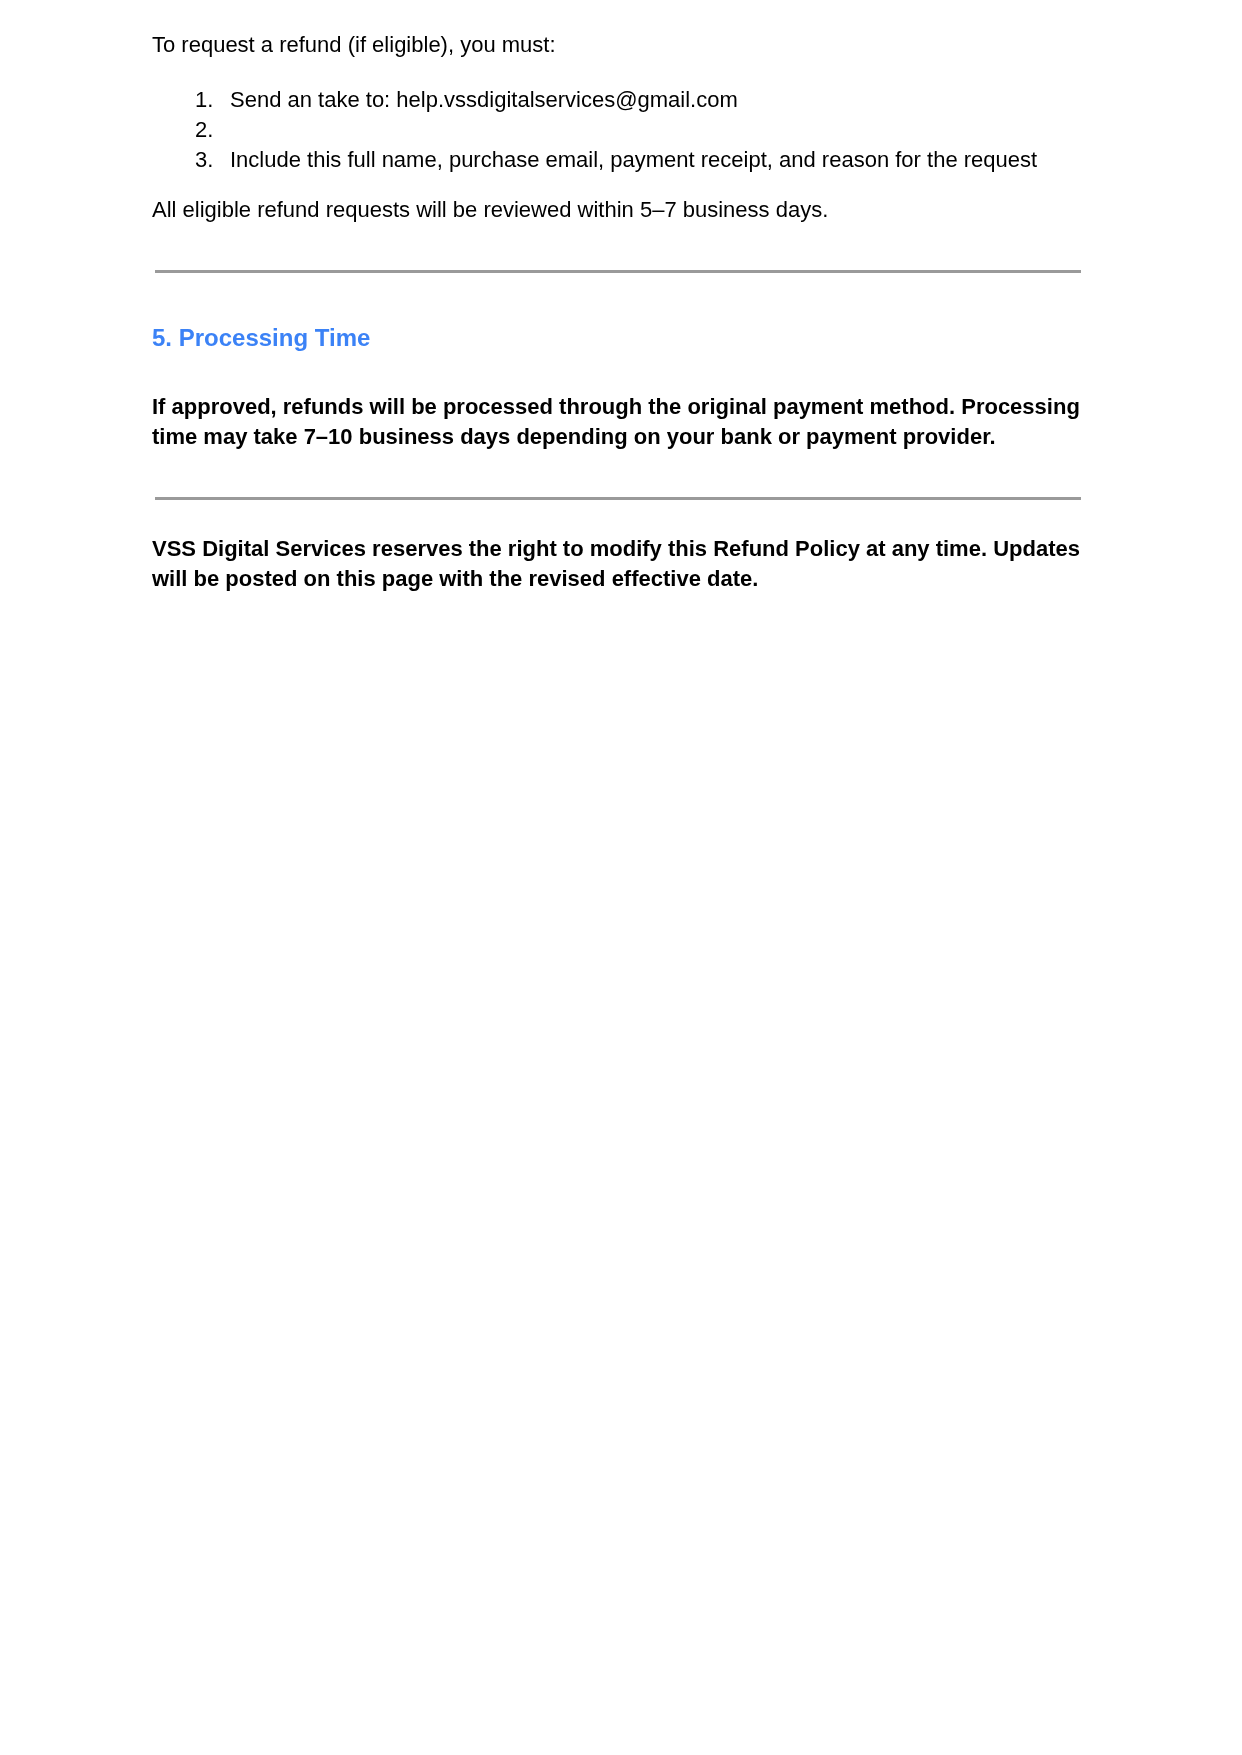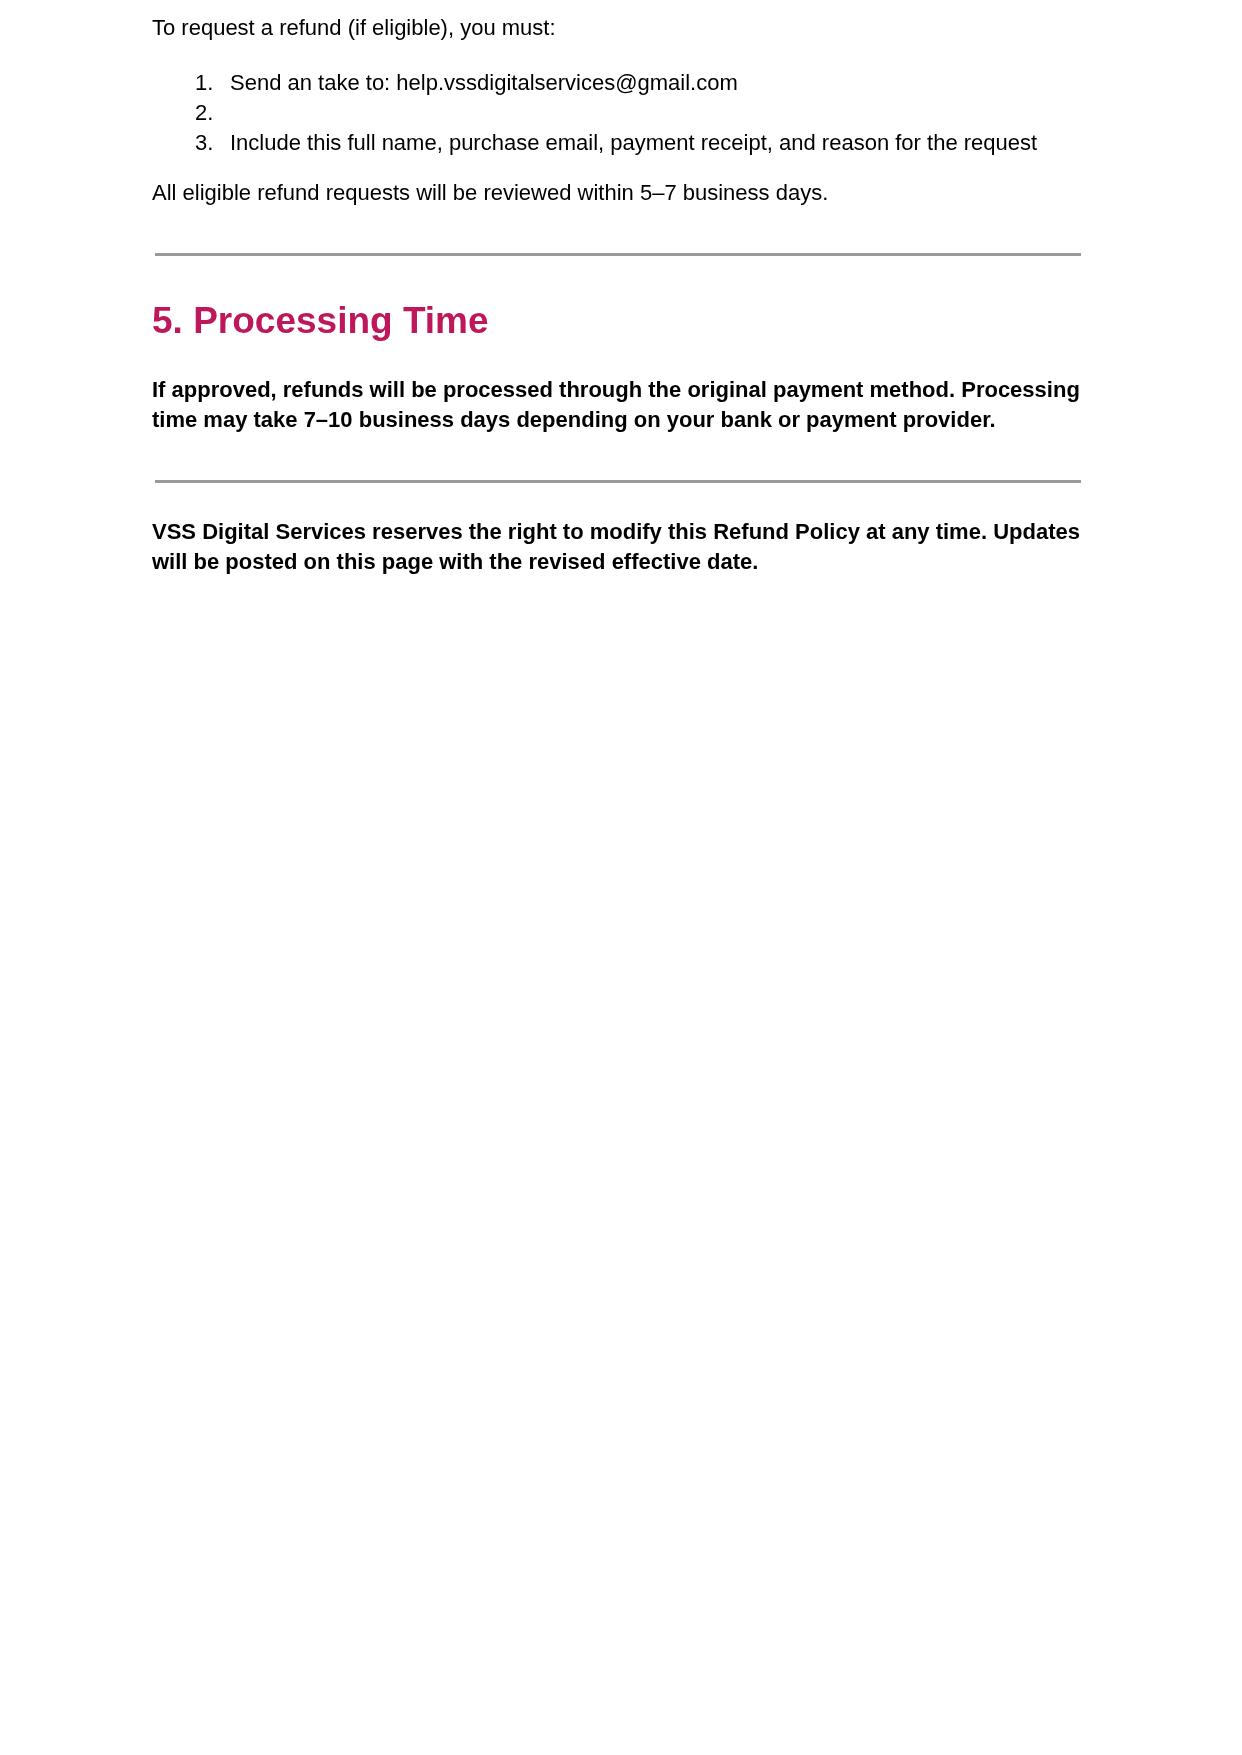--- a/index.html
+++ b/index.html
@@ -17,7 +17,7 @@
   .page {
     width: 932px;
     margin-left: 152px;
-    padding-top: 1px; 
+    padding-top: 18px; 
   }
   .body-text {
     font-size: 22px;

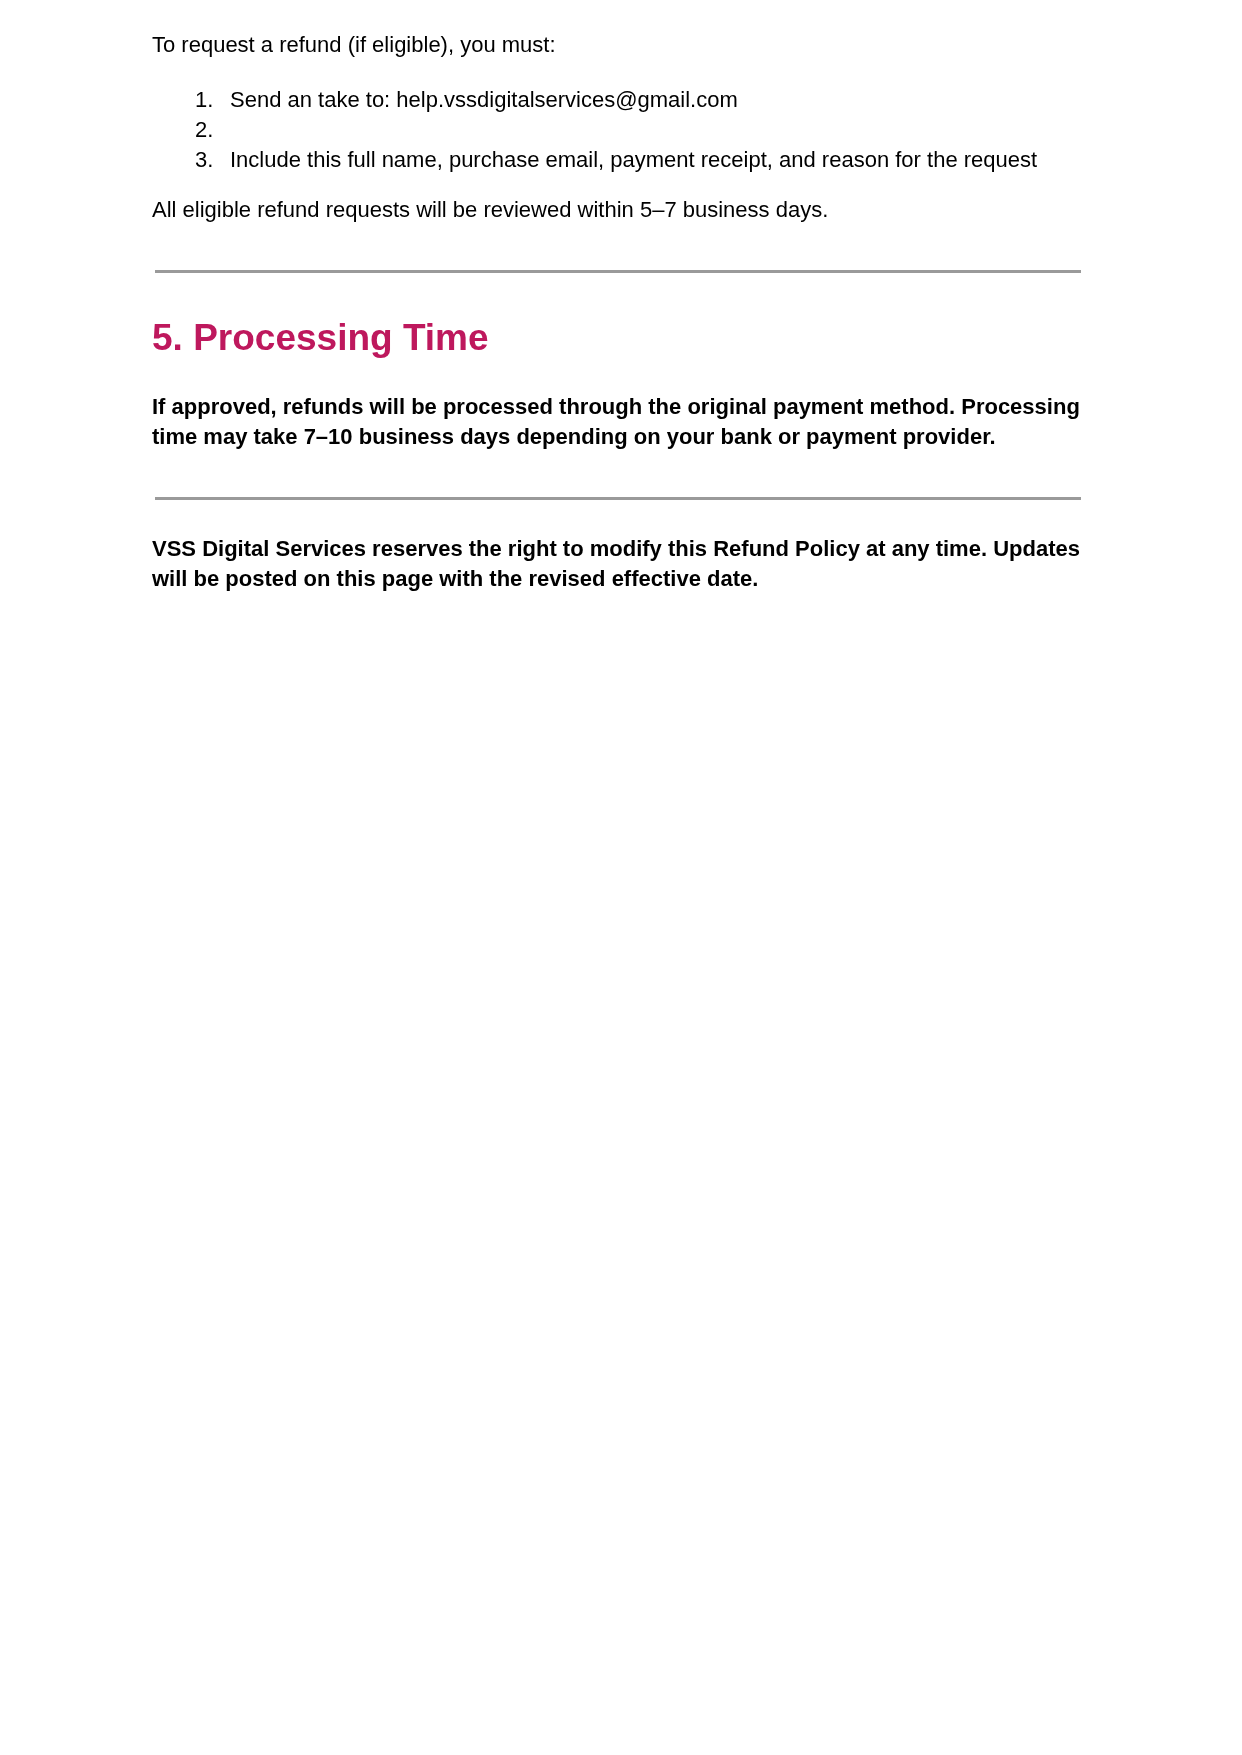--- a/index.html
+++ b/index.html
@@ -54,11 +54,11 @@
     margin: 45px 3px 0 3px;
   }
   .section-heading {
-    font-size: 37px;
+    font-size: 24px;
     line-height: 40px;
     font-weight: 700;
     margin: 45px 0 0 0;
-    color: #be185d;
+    color: #3b82f6;
   }
   .section-body {
     margin-top: 34px;

